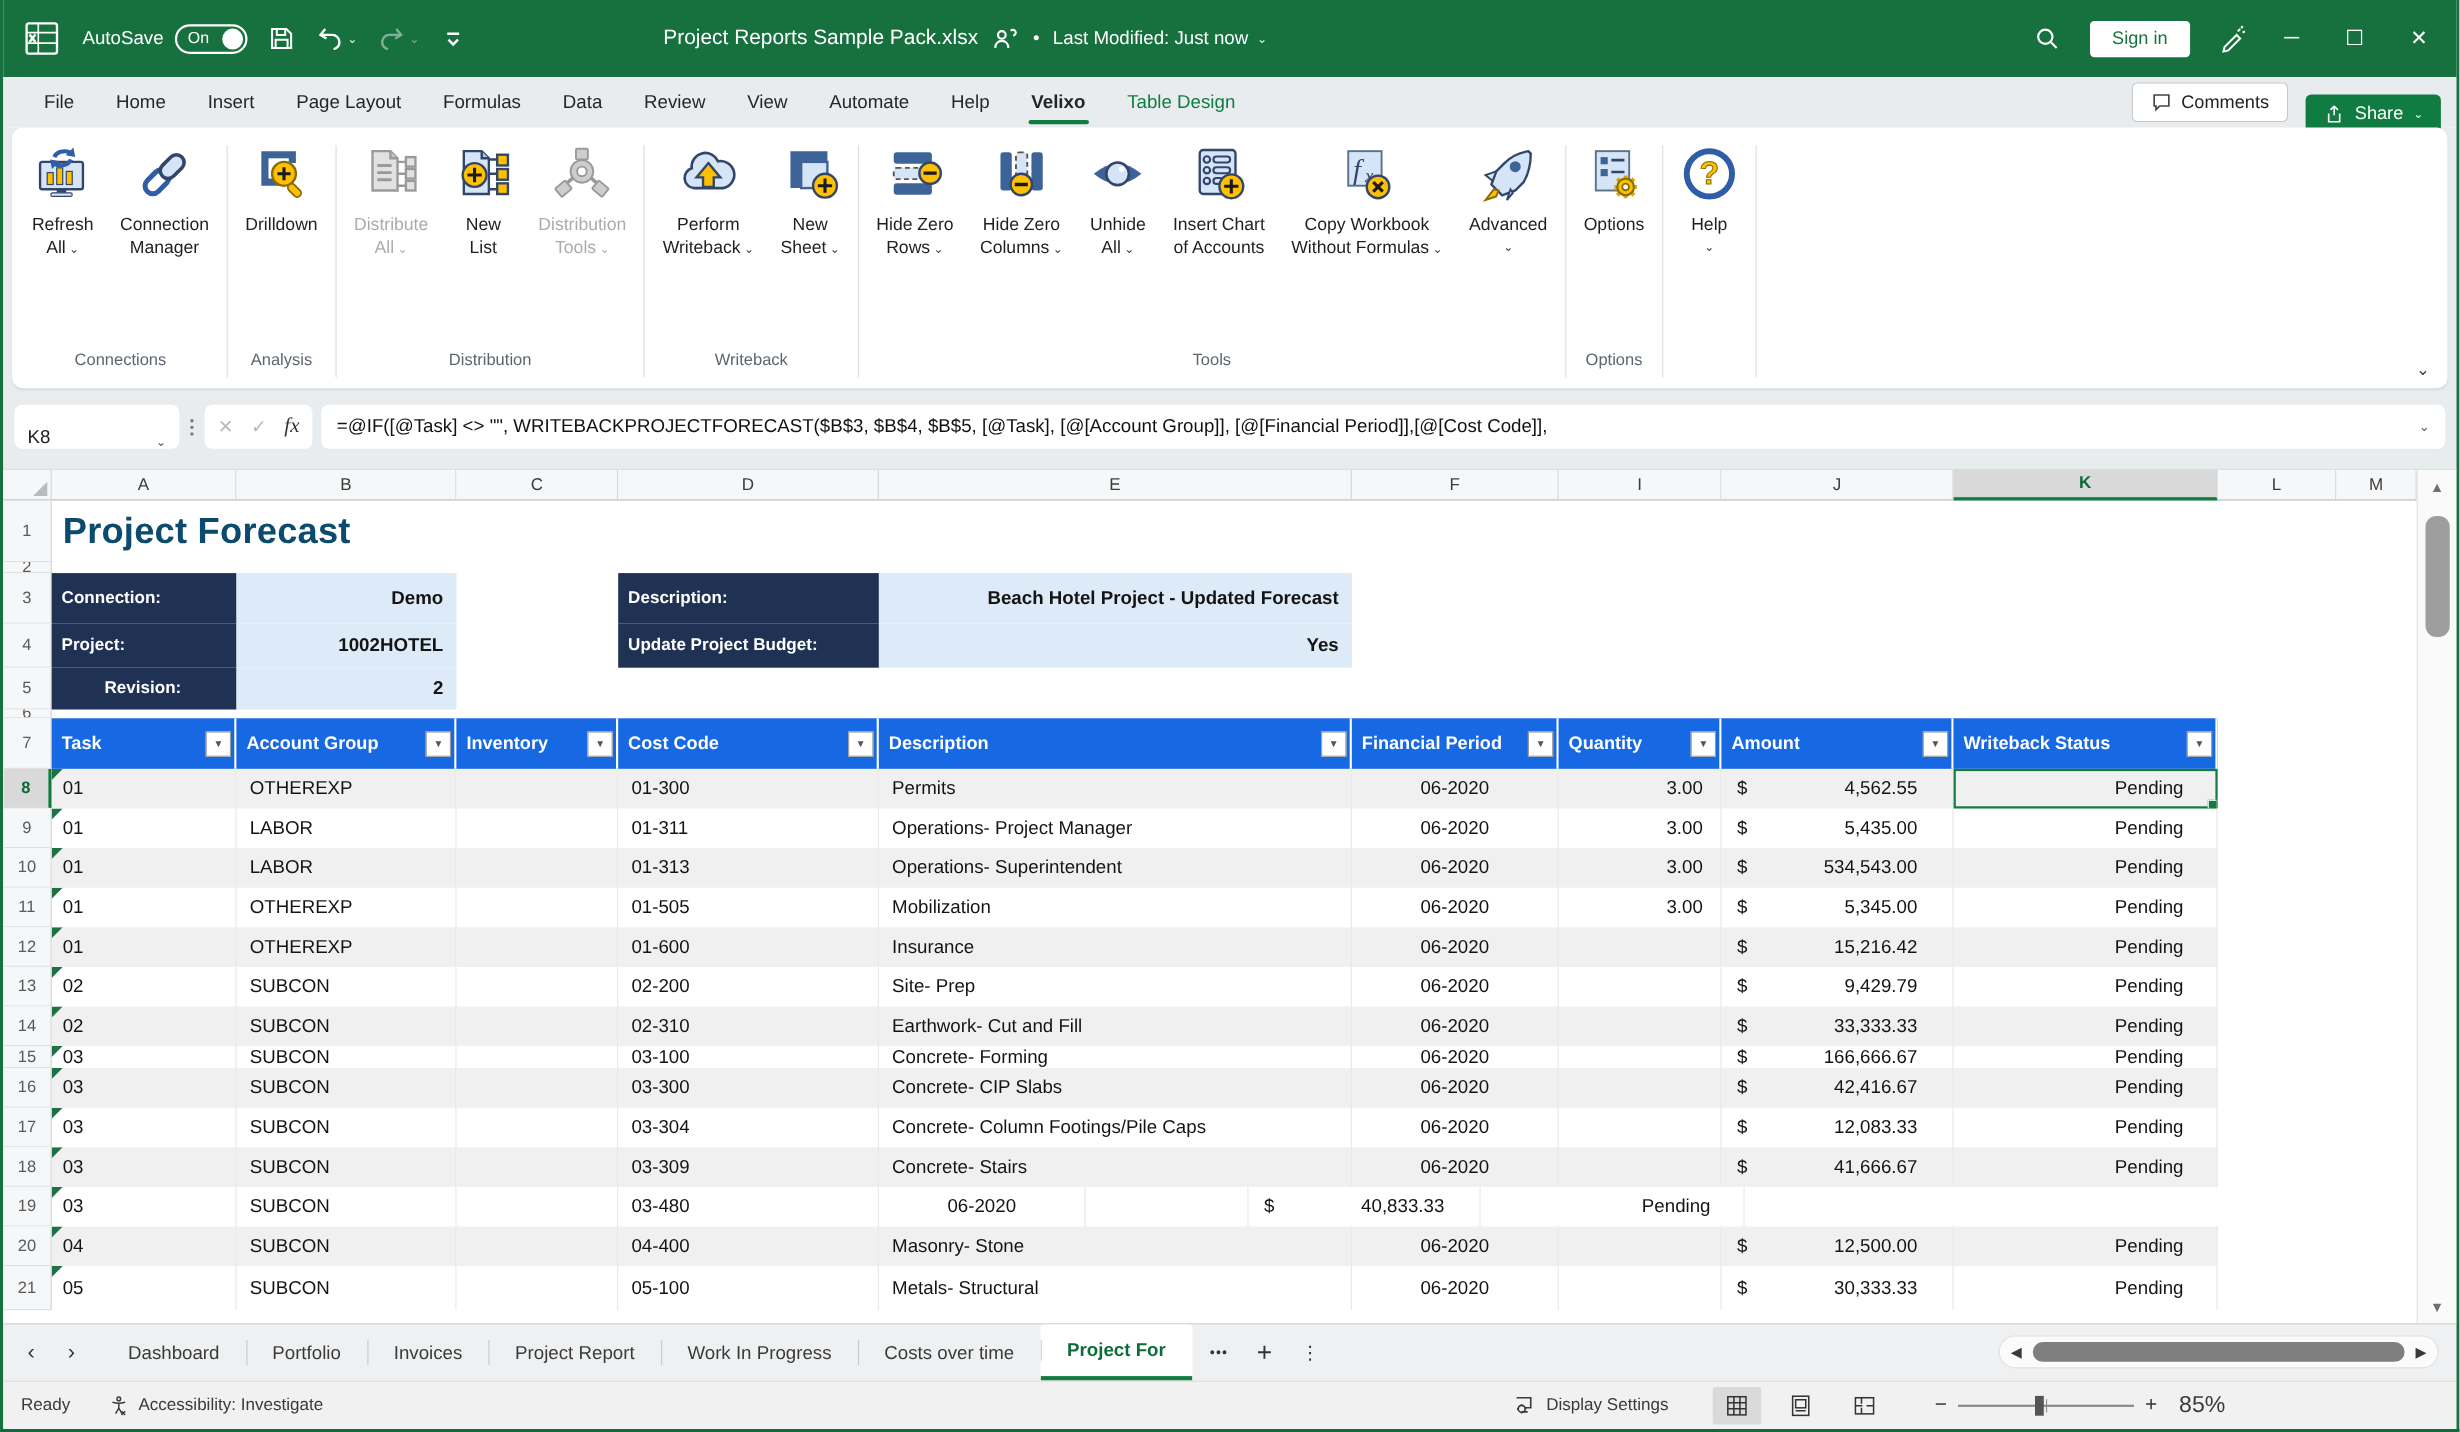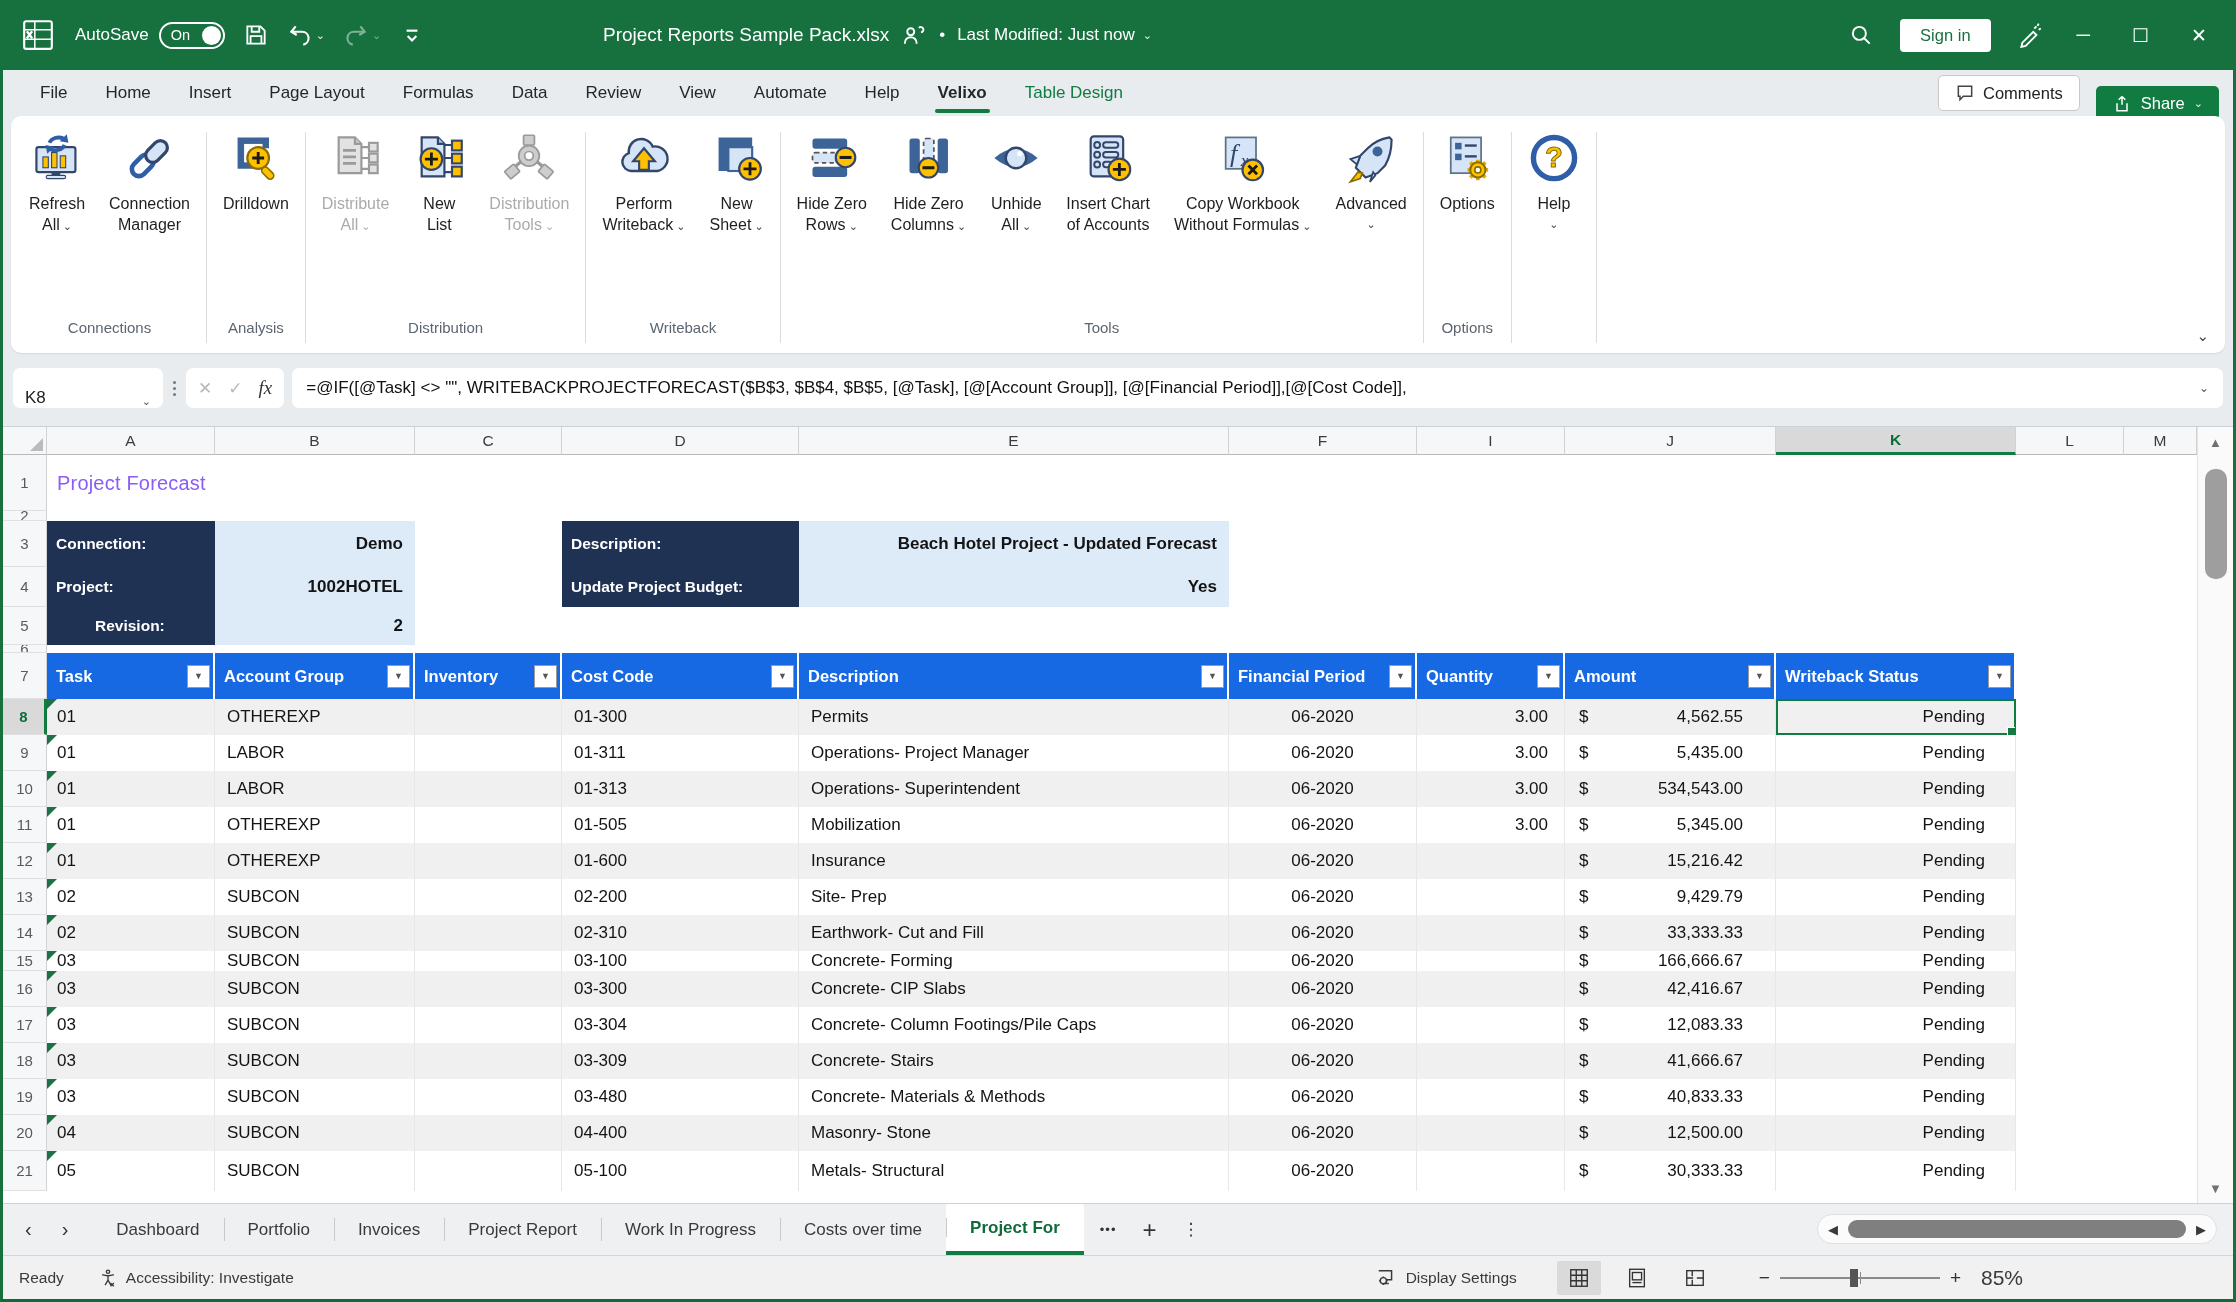--- a/index.html
+++ b/index.html
@@ -89,7 +89,7 @@
     font-size:15px; color:#5A5A5A; display:flex; align-items:center; justify-content:center; overflow:hidden; }
   .rnum.sel { background:#D9D9D9; color:#0E6B3A; border-right:3px solid #107C41; font-weight:bold; }
   .gcell { display:flex; align-items:center; font-size:17px; color:#141414; overflow:hidden; white-space:nowrap; position:relative; }
-  .sheet-title { font-size:20px; font-weight:normal; color:#8b5cf6; padding-left:10px; letter-spacing:.2px; }
+  .sheet-title { font-size:33px; font-weight:bold; color:#0c4a6e; padding-left:10px; letter-spacing:.2px; }
   .lblcell { background:#1F3254; color:#fff; font-weight:bold; font-size:15.5px; padding-left:9px; }
   .valcell { background:#DCEBF7; font-weight:bold; justify-content:flex-end; padding-right:12px; }
   .thead { background:#1668E3; color:#fff; font-weight:bold; font-size:16.5px; padding-left:9px; border-right:2px solid #fff; }

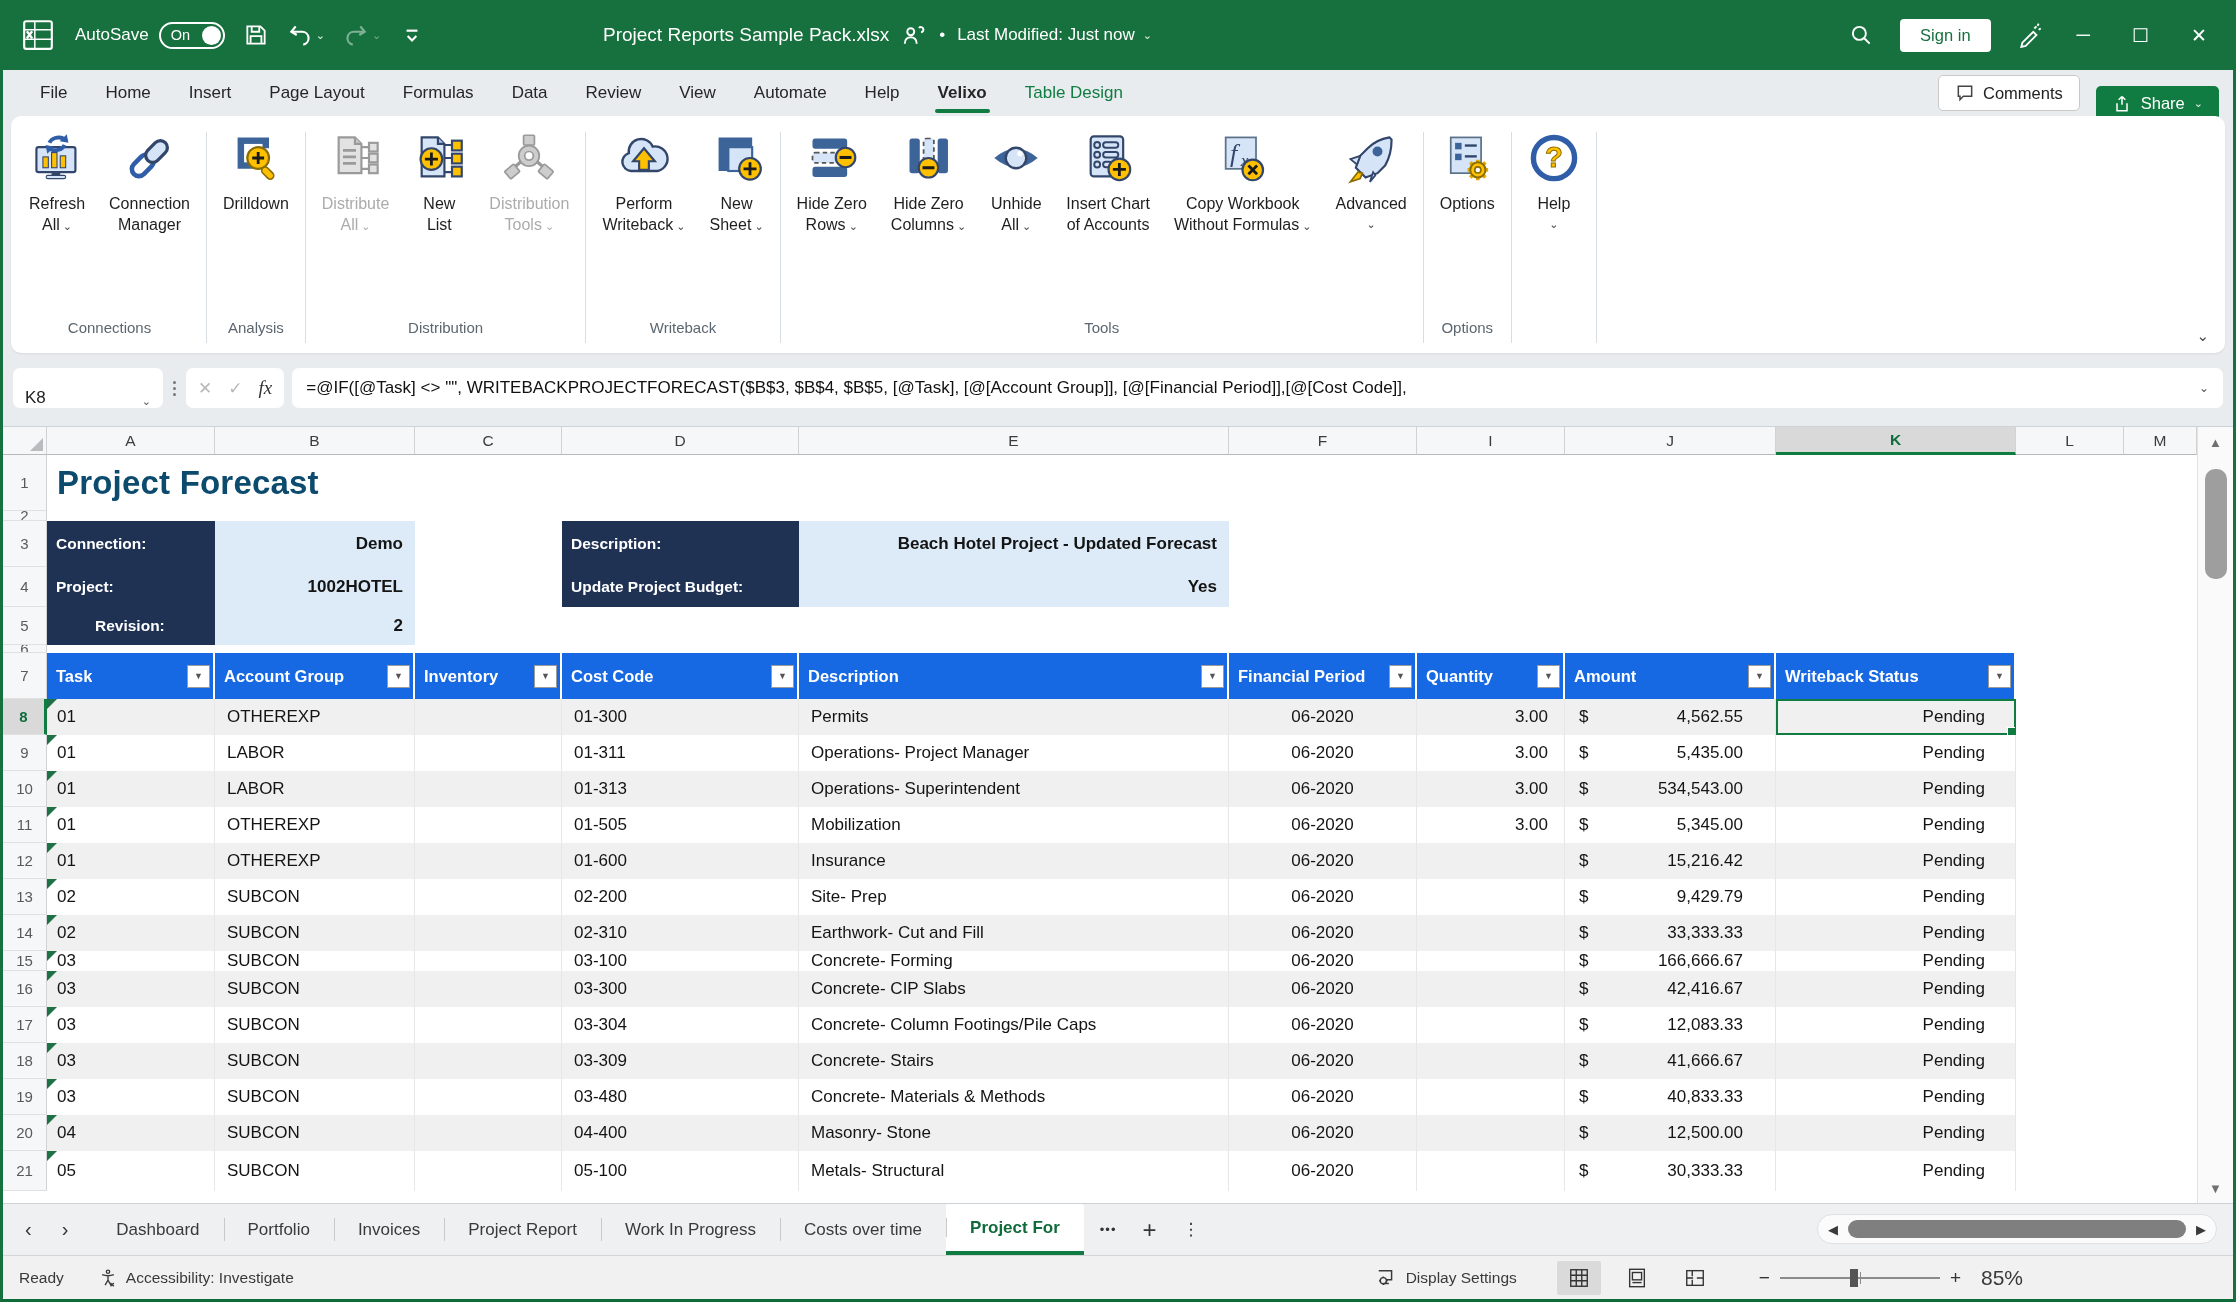--- a/index.html
+++ b/index.html
@@ -885,7 +885,6 @@
           <div class="gcell tcell" style="width: 200px; flex: 0 0 auto; padding-left: 12px;">SUBCON</div>
           <div class="gcell tcell" style="width: 147px; flex: 0 0 auto;"></div>
           <div class="gcell tcell" style="width: 237px; flex: 0 0 auto; padding-left: 12px;">03-480</div>
-          <div class="gcell tcell" style="width: 430px; flex: 0 0 auto; padding-left: 12px;">Concrete- Materials &amp; Methods</div>
           <div class="gcell tcell r-center" style="width: 188px; flex: 0 0 auto;">06-2020</div>
           <div class="gcell tcell r-right" style="width: 148px; flex: 0 0 auto; padding-right: 16px;"></div>
           <div class="gcell tcell" style="width: 211px; flex: 0 0 auto;">

